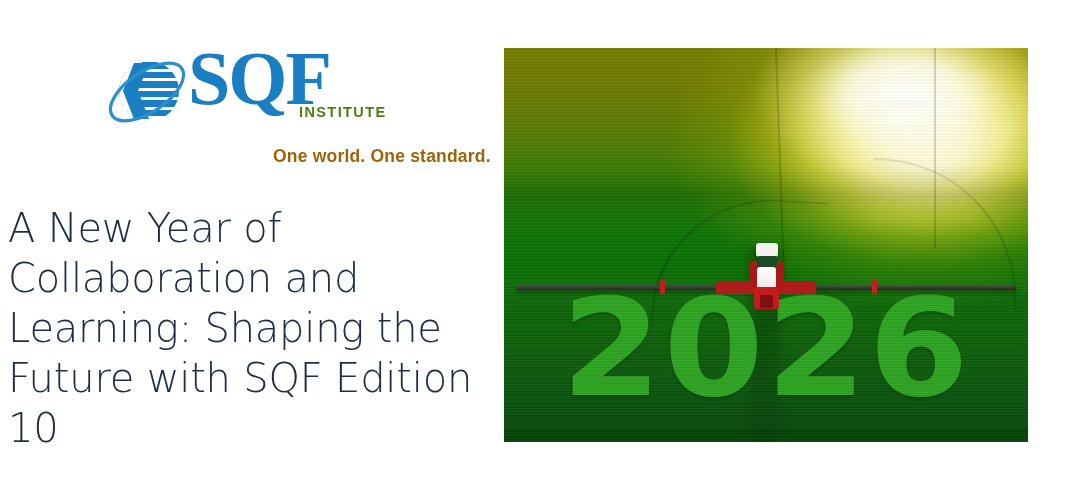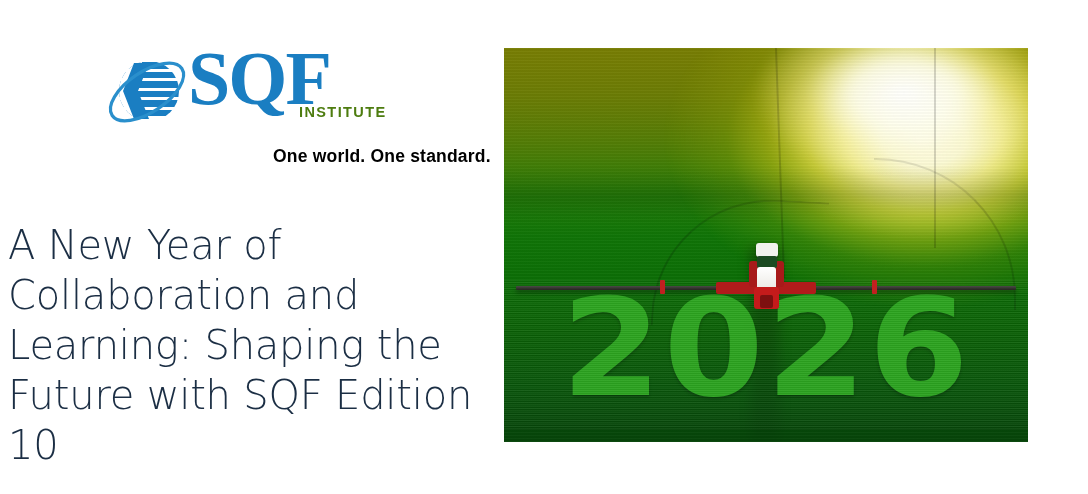--- a/index.html
+++ b/index.html
@@ -69,7 +69,7 @@
     font-weight: bold;
     font-size: 17.5px;
     letter-spacing: 0.2px;
-    color: #000000;
+    color: #a16207;
     white-space: nowrap;
   }
 

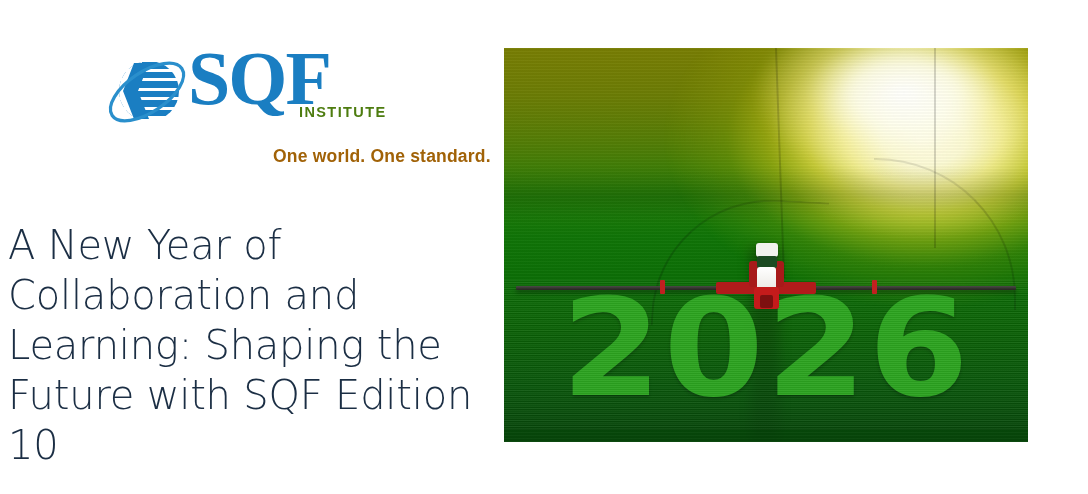--- a/index.html
+++ b/index.html
@@ -77,7 +77,7 @@
   .headline {
     position: absolute;
     left: 8px;
-    top: 193px;
+    top: 176px;
     width: 480px;
     font-family: "DejaVu Sans", sans-serif;
     font-weight: 300;

